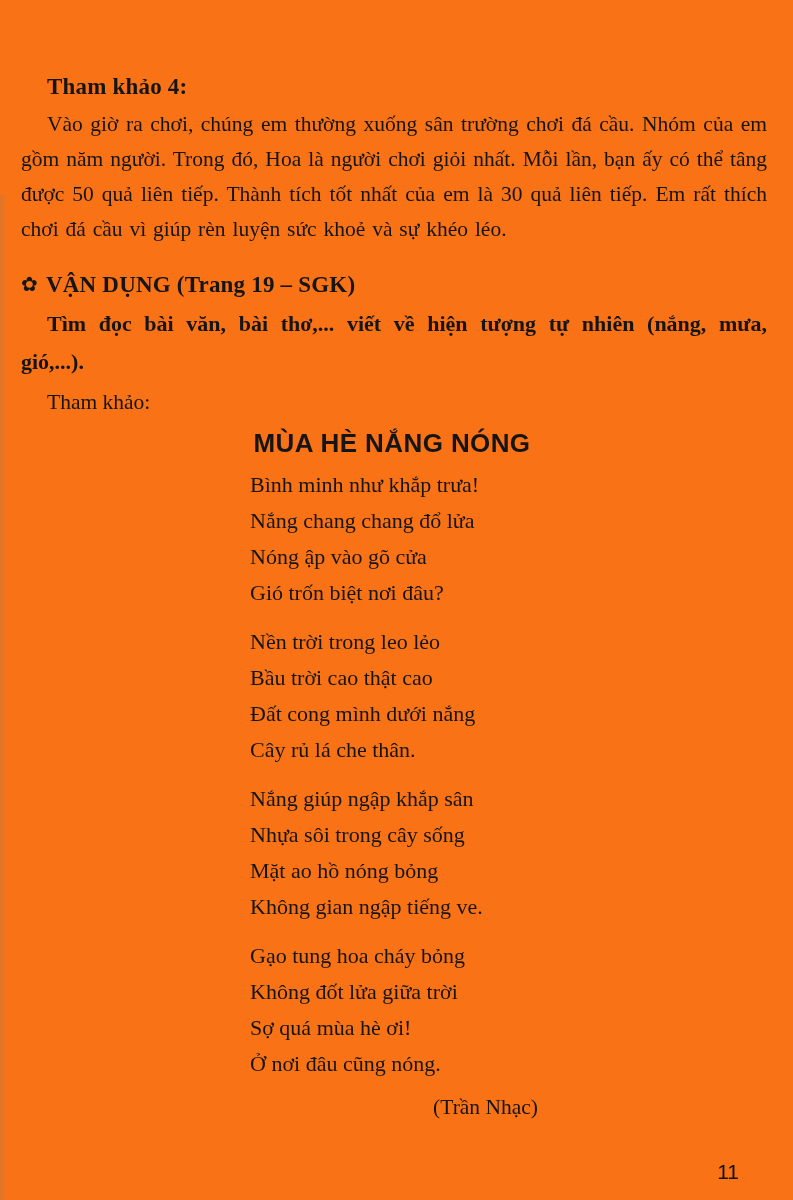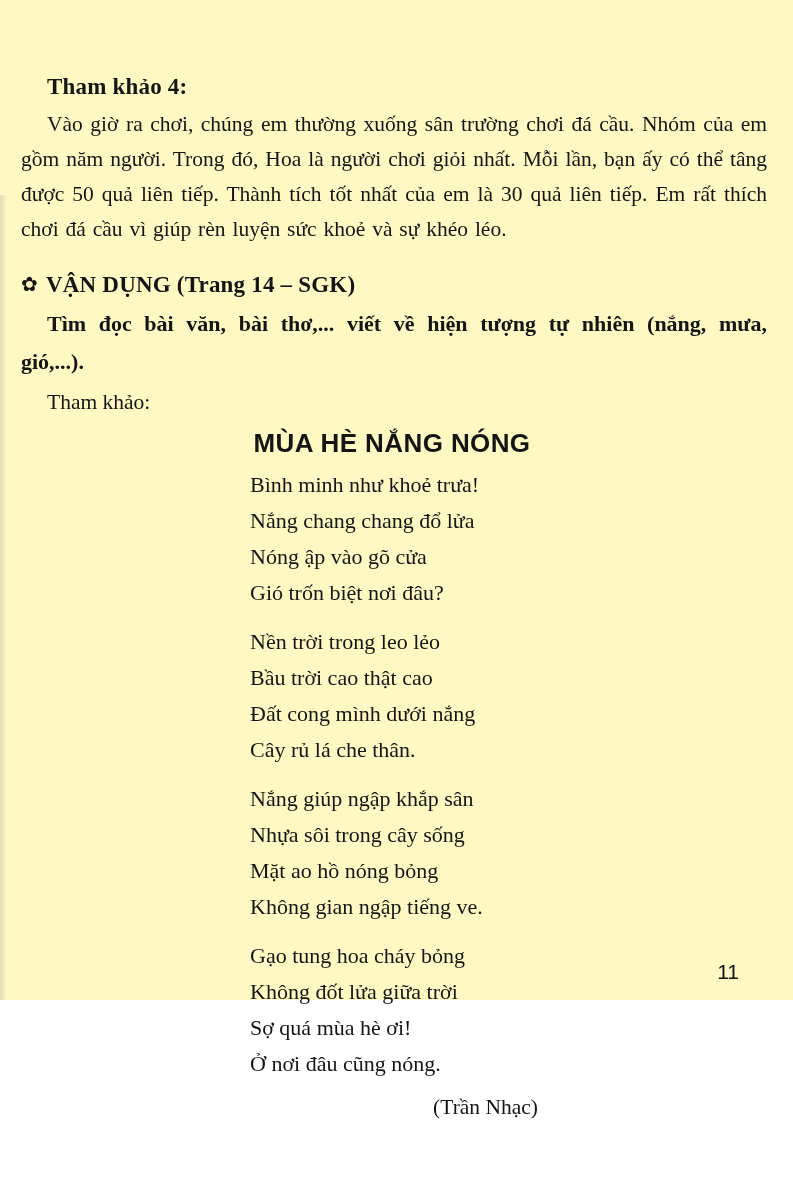--- a/index.html
+++ b/index.html
@@ -12,8 +12,8 @@
   }
   .page {
     position: relative;
-    width: 793px; height: 1000px;
-    background: #fef9c3;
+    width: 793px; height: 1200px;
+    background: #f97316;
   }
   .scan-shadow {
     position: absolute;

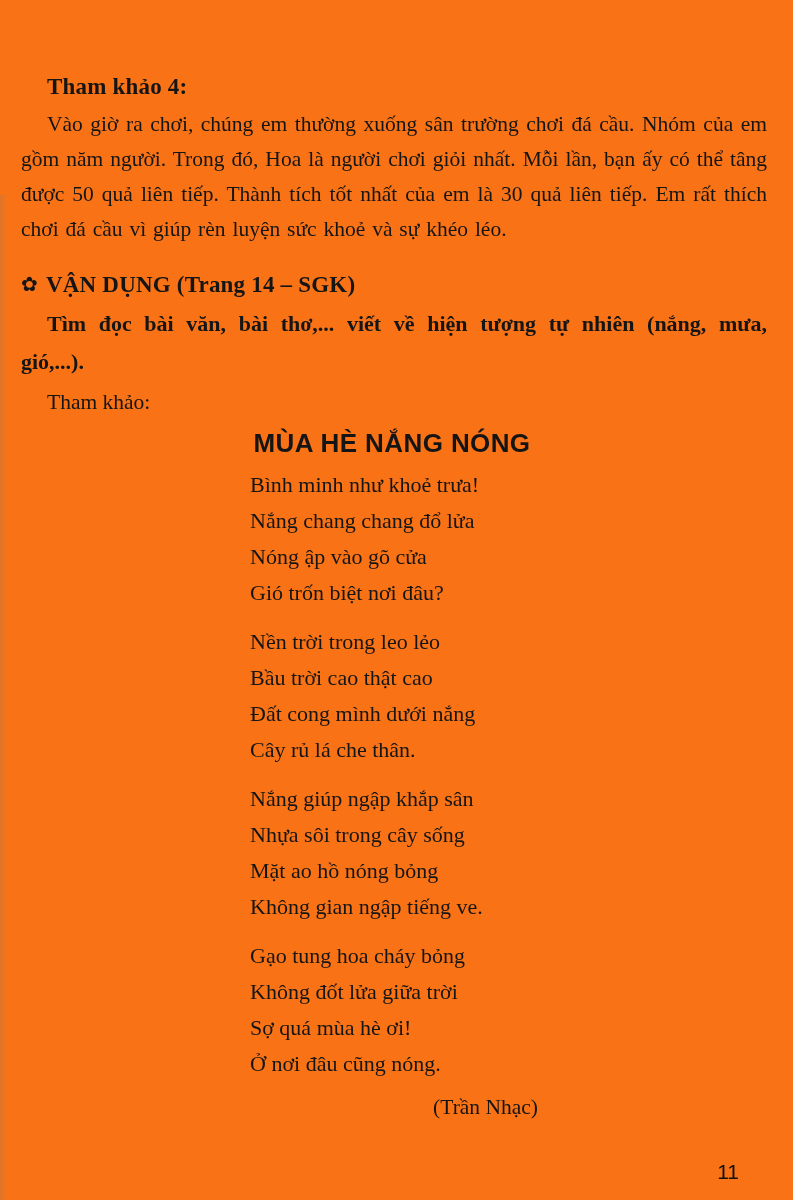--- a/index.html
+++ b/index.html
@@ -115,7 +115,7 @@
     <p class="ref-paragraph">Vào giờ ra chơi, chúng em thường xuống sân trường chơi đá cầu. Nhóm của em gồm năm người. Trong đó, Hoa là người chơi giỏi nhất. Mỗi lần, bạn ấy có thể tâng được 50 quả liên tiếp. Thành tích tốt nhất của em là 30 quả liên tiếp. Em rất thích chơi đá cầu vì giúp rèn luyện sức khoẻ và sự khéo léo.</p>
 
     <div class="section-heading">
-      <span class="florette">✿</span><span>VẬN DỤNG (Trang 14 – SGK)</span>
+      <span class="florette">✿</span><span>VẬN DỤNG (Trang 19 – SGK)</span>
     </div>
 
     <p class="task">Tìm đọc bài văn, bài thơ,... viết về hiện tượng tự nhiên (nắng, mưa, gió,...).</p>

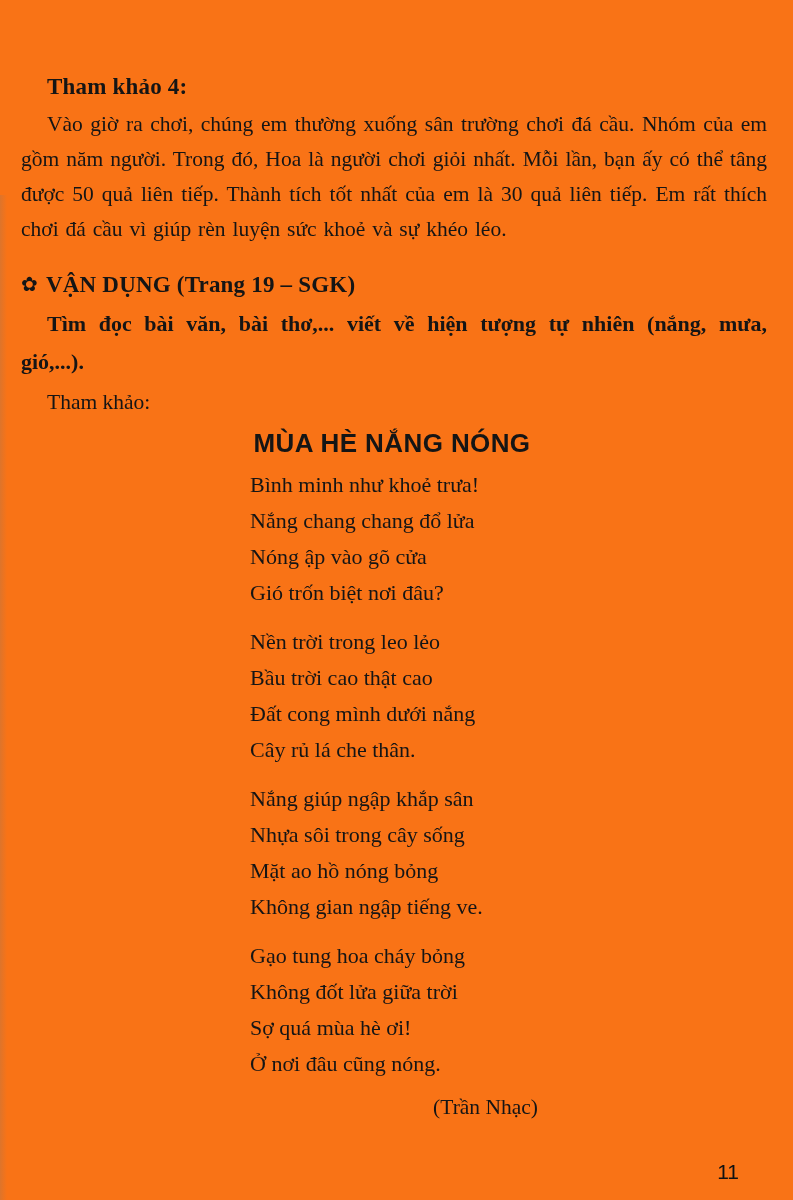--- a/index.html
+++ b/index.html
@@ -126,7 +126,7 @@
       <div class="poem-title">MÙA HÈ NẮNG NÓNG</div>
 
       <div class="stanza">
-        <span class="poem-line">Bình minh như khoẻ trưa!</span>
+        <span class="poem-line">Bình minh như khắp trưa!</span>
         <span class="poem-line">Nắng chang chang đổ lửa</span>
         <span class="poem-line">Nóng ập vào gõ cửa</span>
         <span class="poem-line">Gió trốn biệt nơi đâu?</span>

